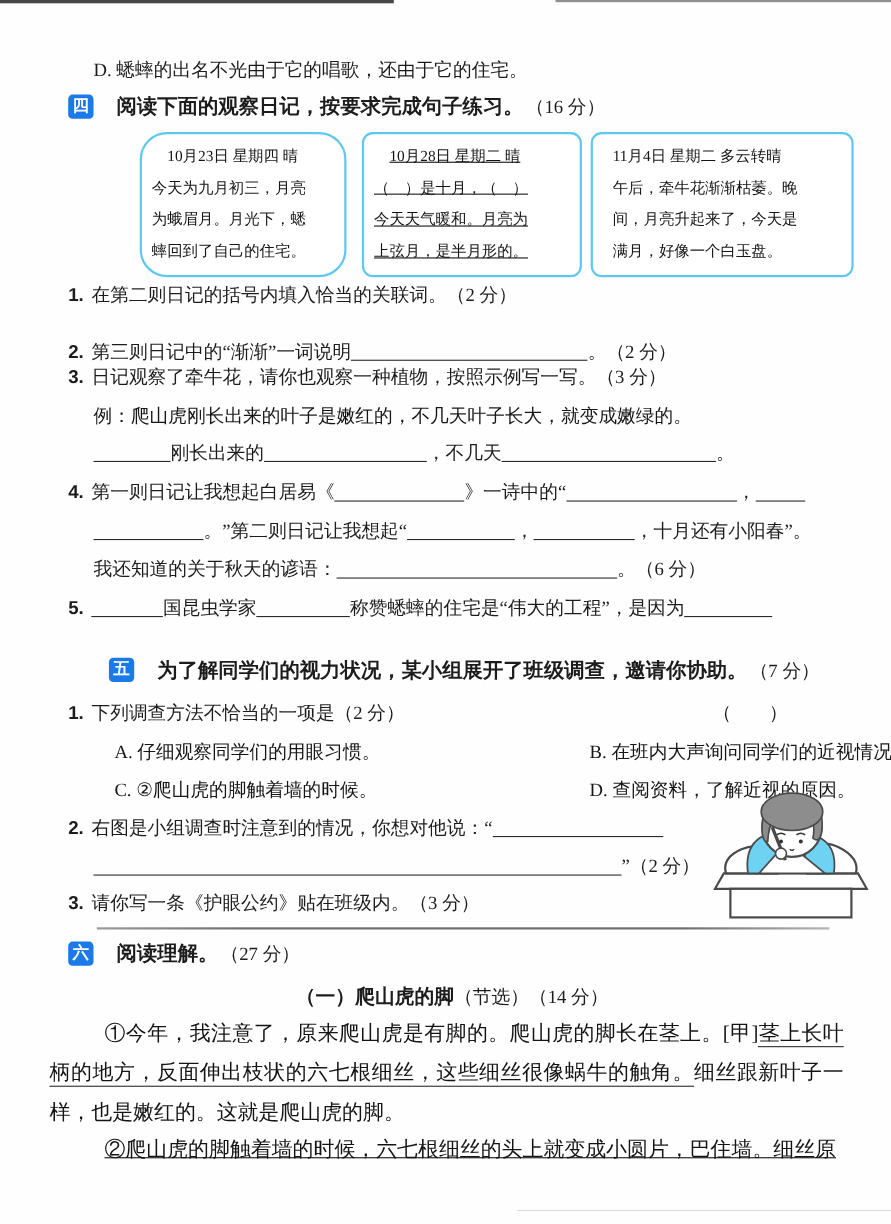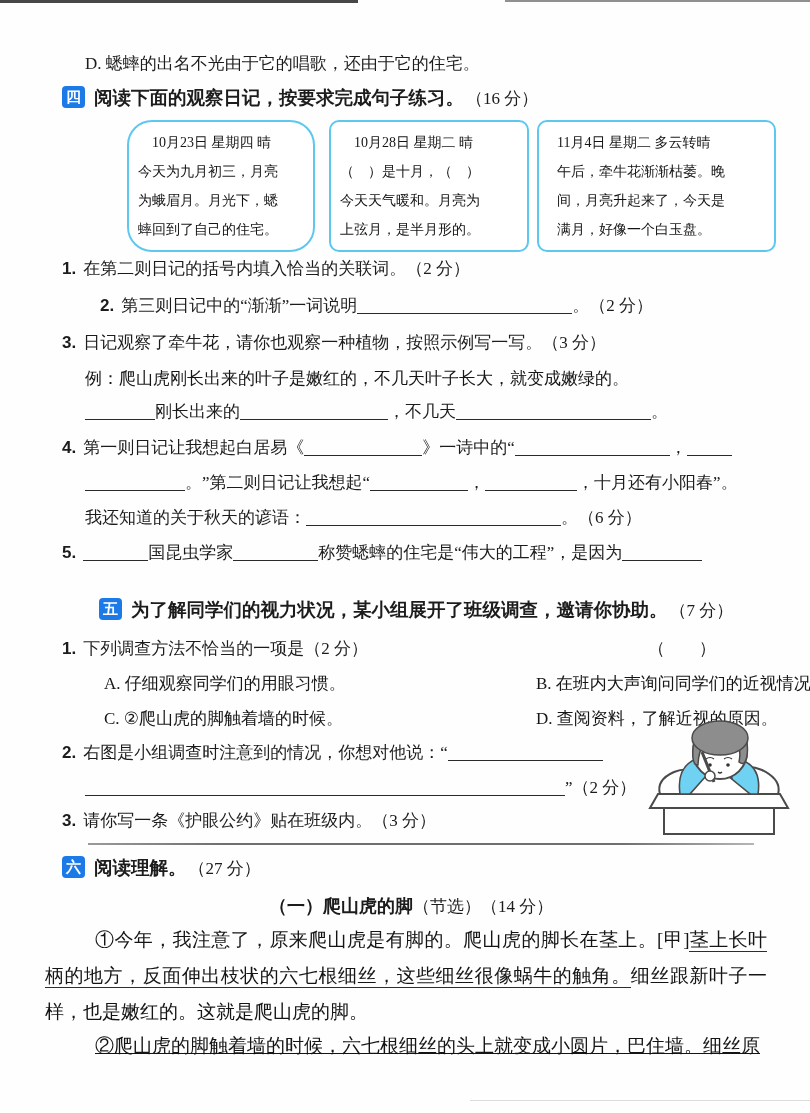--- a/index.html
+++ b/index.html
@@ -11,7 +11,7 @@
   .indent-sub{left:104px;}
   .indent-ex{left:85px;}
   .q-num{font-family:"Liberation Sans","DejaVu Sans",sans-serif;font-weight:700;margin-right:7px;}
-  .sec-head{font-family:Liberation Serif, serif;font-weight:700;font-size:18.5px;}
+  .sec-head{font-family:Liberation Serif, serif;font-weight:700;font-size:18.5px;margin-left:12px;}
   .sec-score{font-family:"Liberation Serif","DejaVu Serif",serif;font-weight:400;font-size:17px;margin-left:2px;}
   .badge{display:inline-block;background:#1b79e8;color:#ffffff;font-family:"Liberation Sans","DejaVu Sans",sans-serif;
          font-weight:700;font-size:15px;line-height:20px;padding:1px 4px;border-radius:4px;margin-right:9px;vertical-align:2px;}

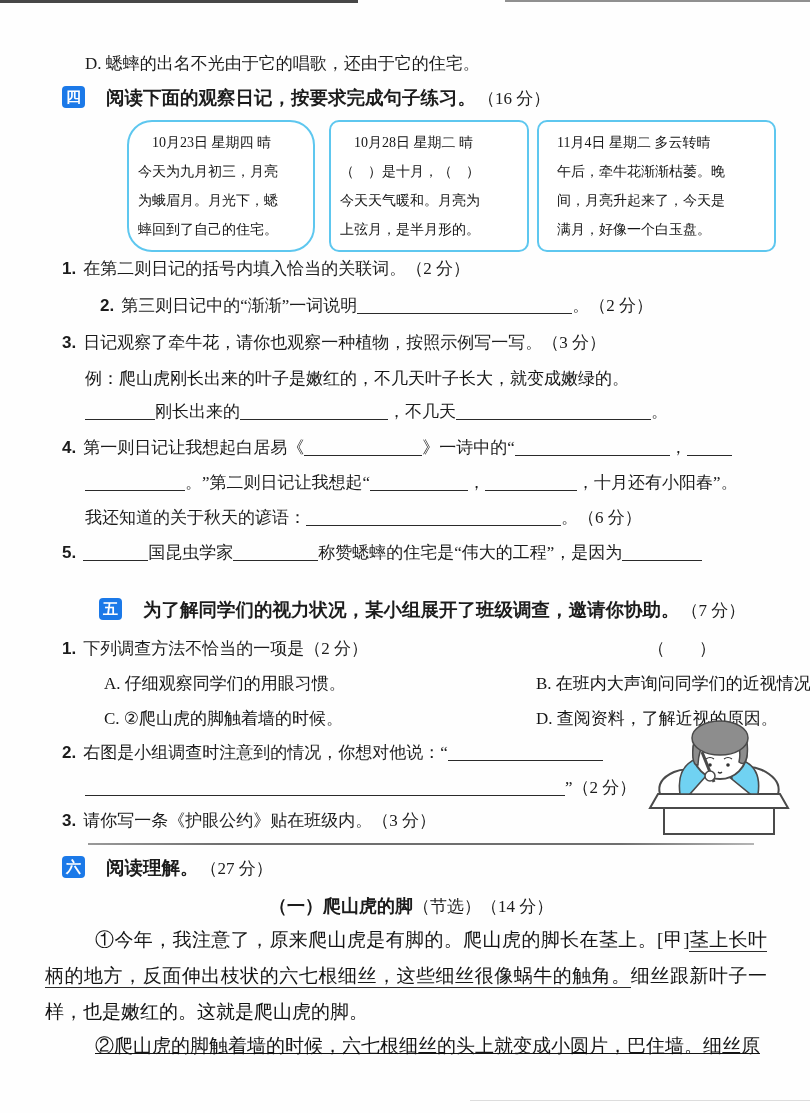--- a/index.html
+++ b/index.html
@@ -57,7 +57,7 @@
       <div class="d-line">为蛾眉月。月光下，蟋</div>
       <div class="d-line">蟀回到了自己的住宅。</div>
     </div>
-    <div class="diary-box" style="width:178px;margin-right:8px;">
+    <div class="diary-box" style="width:178px;margin-right:8px;text-decoration:underline;">
       <div class="d-line d-ind">10月28日  星期二  晴</div>
       <div class="d-line">（　）是十月，（　）</div>
       <div class="d-line">今天天气暖和。月亮为</div>

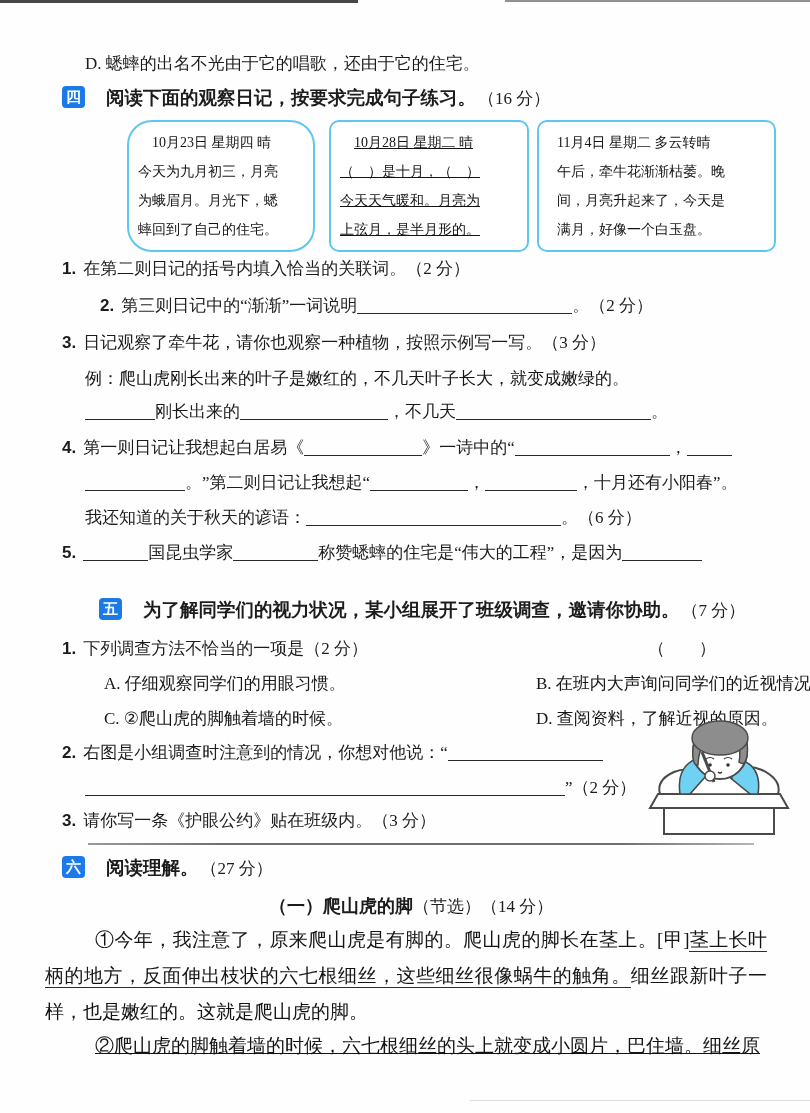--- a/index.html
+++ b/index.html
@@ -75,7 +75,7 @@
     <span class="q-num">1.</span><span>在第二则日记的括号内填入恰当的关联词。（2 分）</span>
   </div>
 
-  <div class="row" style="top:294px;margin-left:38px;">
+  <div class="row" style="top:308px;">
     <span class="q-num">2.</span><span>第三则日记中的“渐渐”一词说明</span><span class="blank" style="width:215px;"></span><span>。（2 分）</span>
   </div>
 

